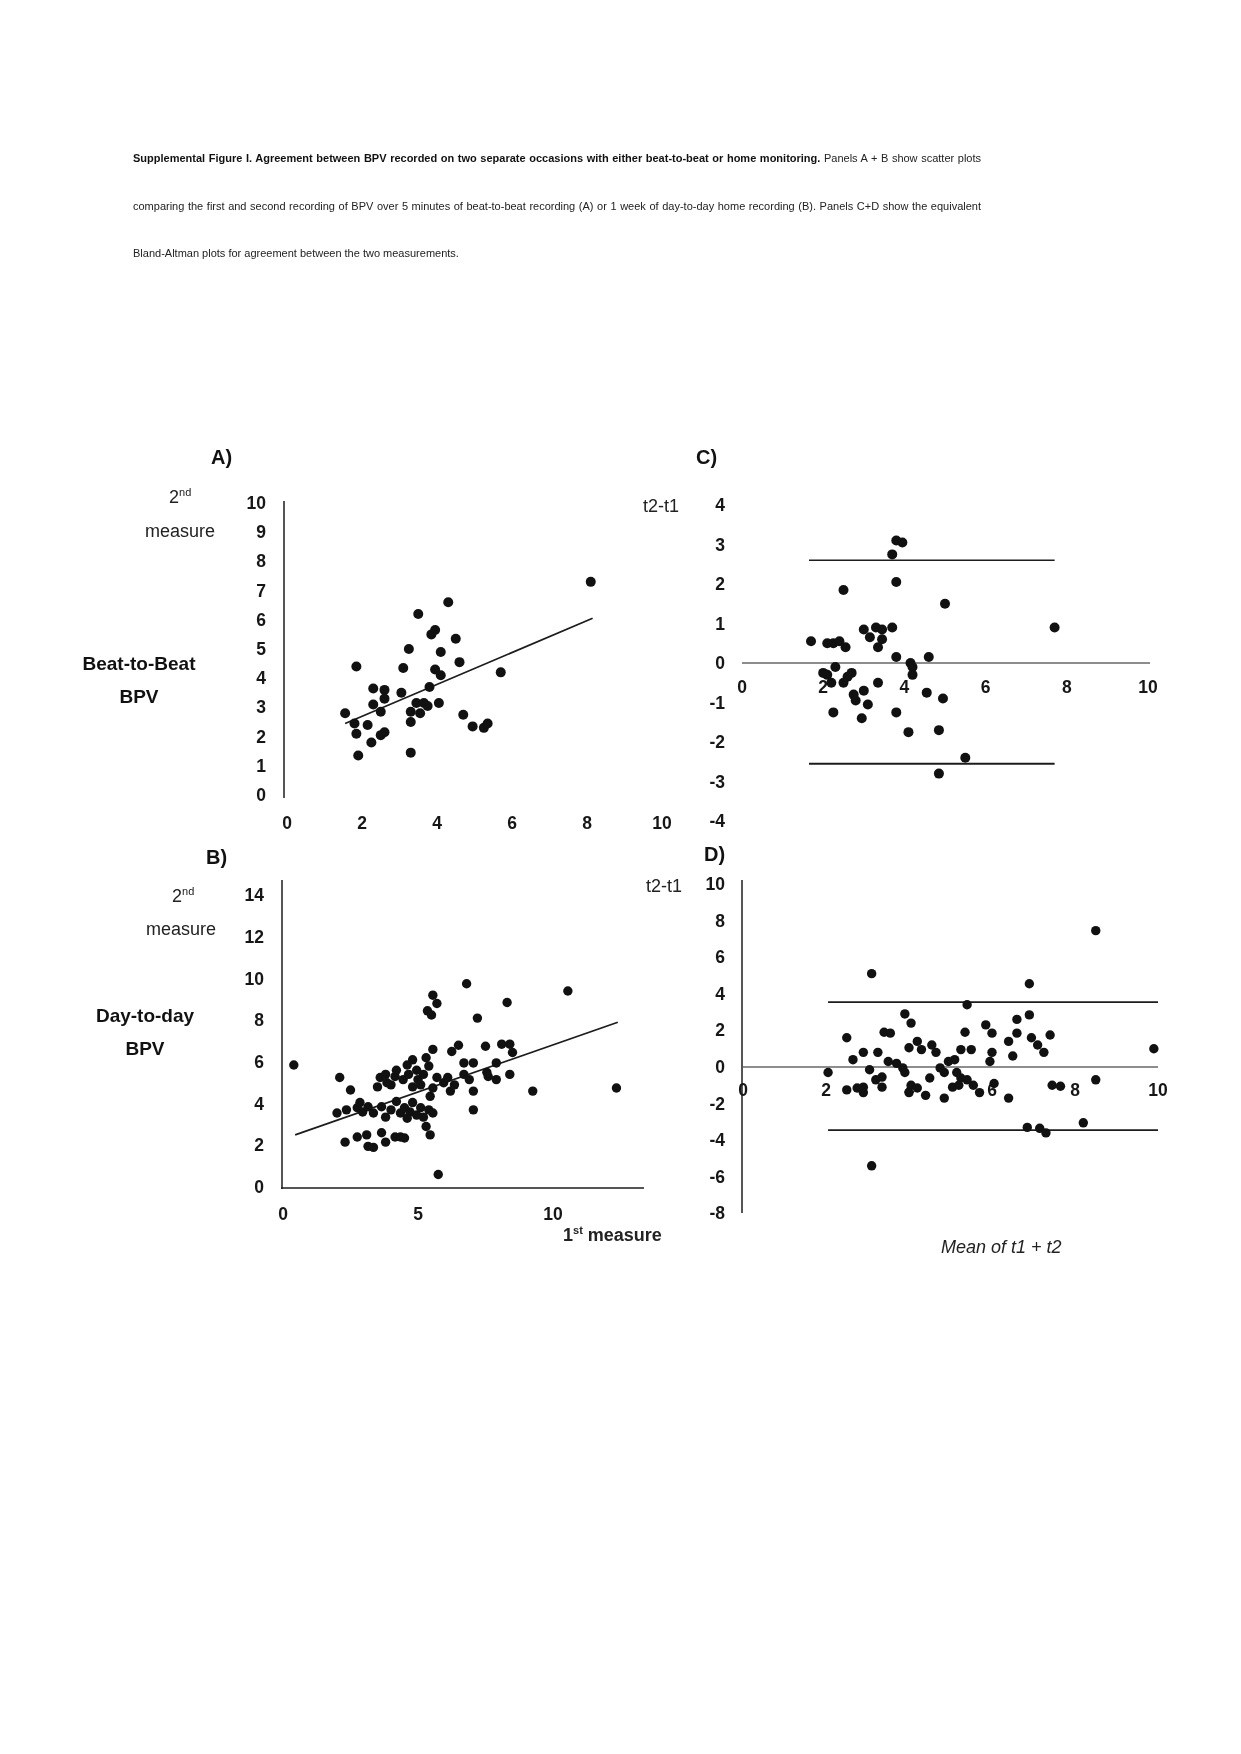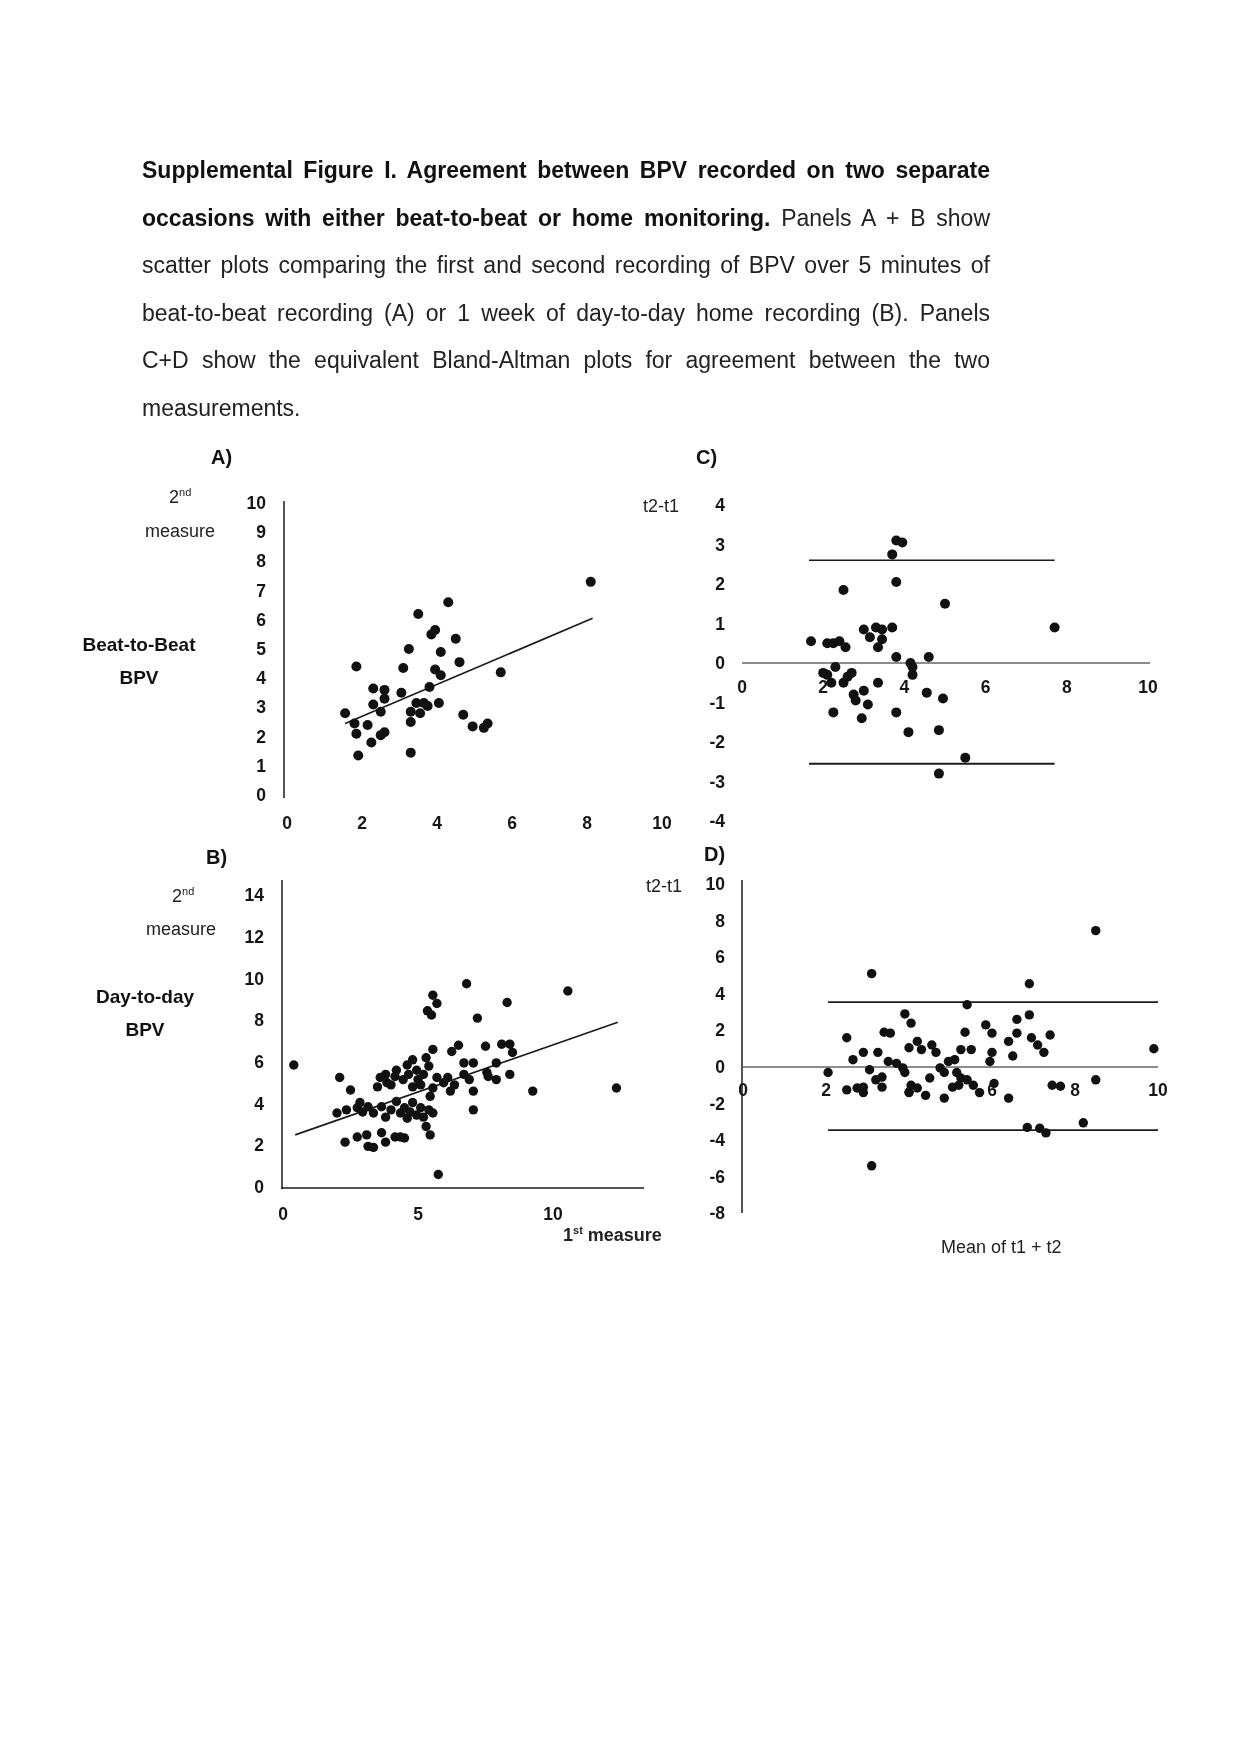--- a/index.html
+++ b/index.html
@@ -13,8 +13,8 @@
     overflow:hidden;
   }
   .caption{
-    position:absolute;left:142px;top:124px;width:848px;
-    font-size:23px;line-height:47.5px;text-align:justify;color:#222;
+    position:absolute;left:133px;top:124px;width:848px;
+    font-size:11px;line-height:47.5px;text-align:justify;color:#222;
   }
   .caption .cap-bold{font-weight:bold;color:#111;}
   .panel-title{

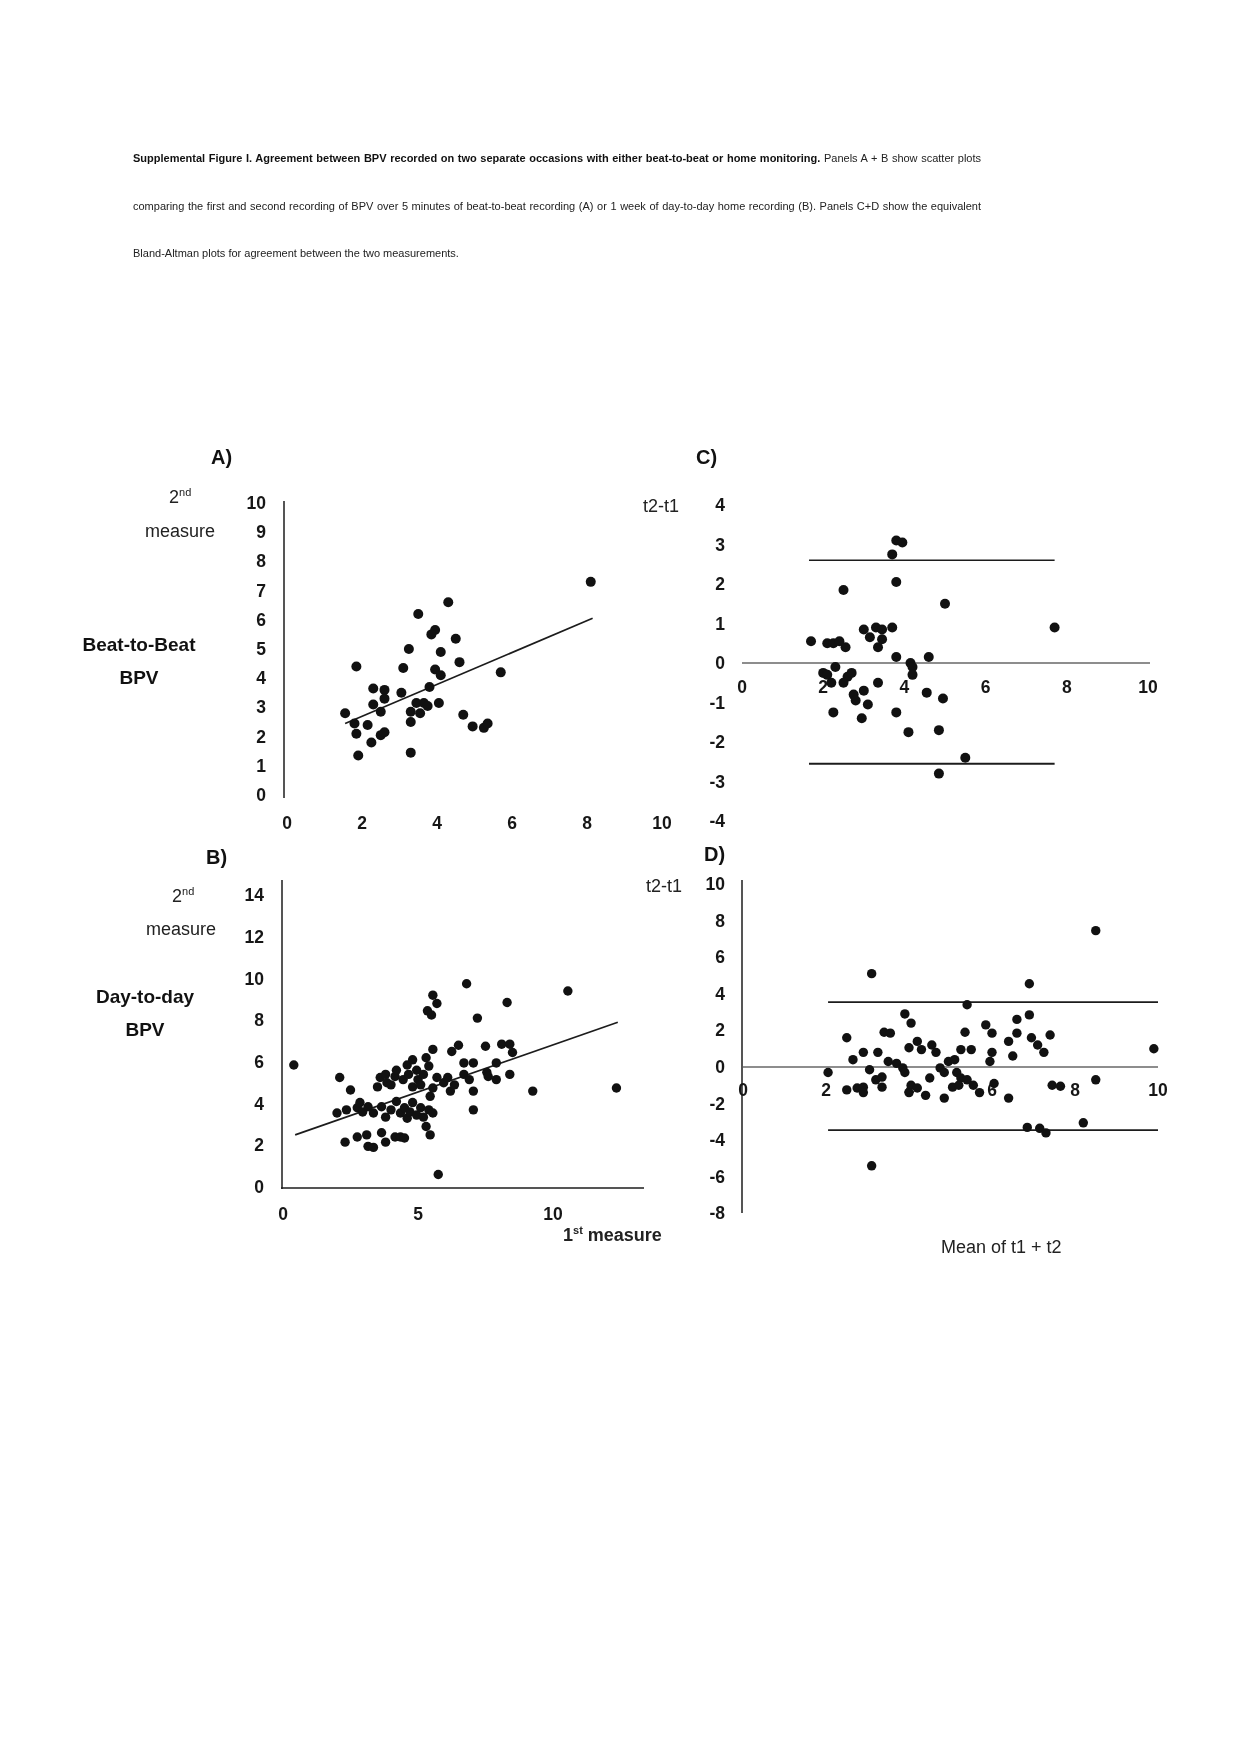--- a/index.html
+++ b/index.html
@@ -26,7 +26,7 @@
   .axis-word sup{font-size:11px;}
   .row-label{
     position:absolute;width:170px;text-align:center;
-    font-weight:bold;font-size:19px;line-height:33px;color:#111;
+    font-weight:bold;font-size:19px;line-height:33px;color:#111;margin-top:19px;
   }
   svg.overlay{position:absolute;left:0;top:0;}
 </style>

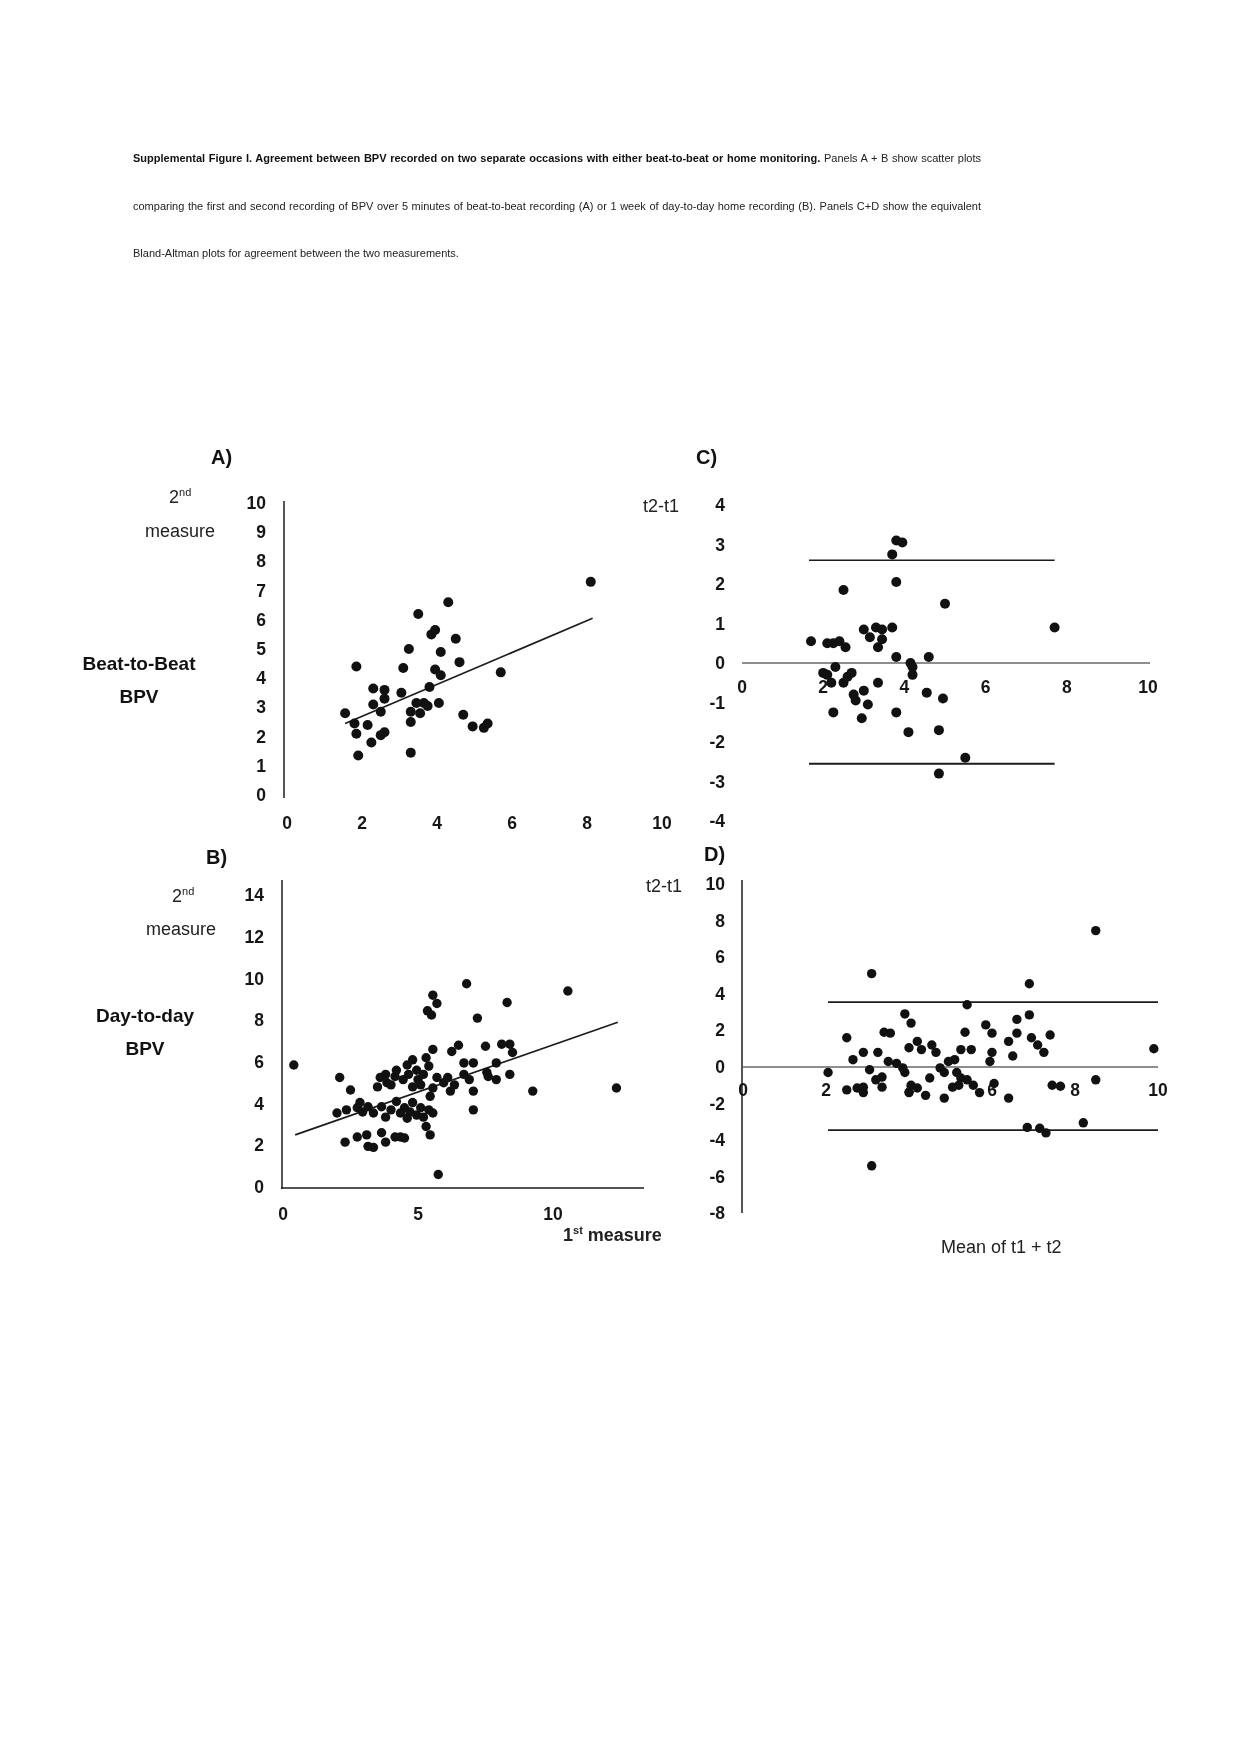--- a/index.html
+++ b/index.html
@@ -61,7 +61,7 @@
   </div>
 
   <div class="axis-word" style="left:563px;top:1224px;font-weight:bold;"><span>1</span><sup>st</sup><span> measure</span></div>
-  <div class="axis-word" style="left:941px;top:1237px;">Mean of t1 + t2</div>
+  <div class="axis-word" style="left:941px;top:1237px;font-style:italic;">Mean of t1 + t2</div>
 
   <svg class="overlay" id="plot-svg" width="1241" height="1754" viewBox="0 0 1241 1754">
       <line x1="284" y1="501" x2="284" y2="798" stroke="#1c1c1c" stroke-width="1.5"></line>

